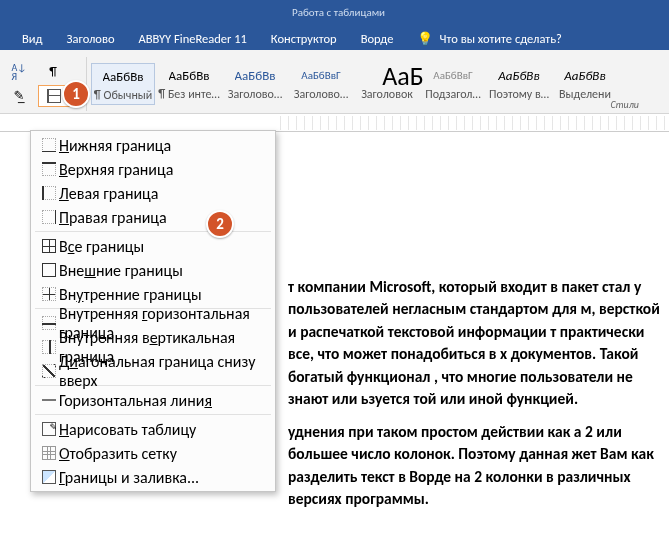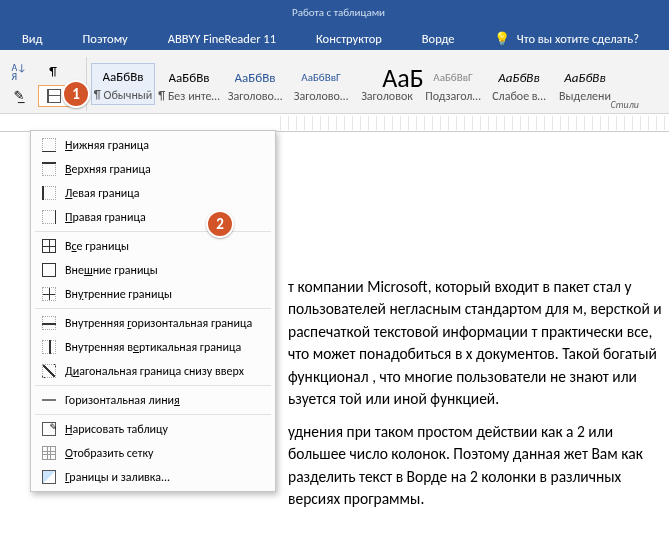--- a/index.html
+++ b/index.html
@@ -7,7 +7,7 @@
 
   .titlebar { background: #2b579a; color: #fff; height: 50px; display: flex; align-items: flex-end; font-size: 12px; }
   .titlebar-top { position: absolute; top: 6px; left: 280px; font-size: 11px; color: #d0ddef; padding-left: 12px; }
-  .tabs { display: flex; height: 24px; align-items: center; padding-left: 10px; gap: 16px; }
+  .tabs { display: flex; height: 24px; align-items: center; padding-left: 10px; gap: 0; }
   .tab { padding: 4px 12px; cursor: pointer; font-size: 12.5px; }
   .tell-me { display: flex; align-items: center; gap: 6px; }
   .bulb { font-size: 13px; }

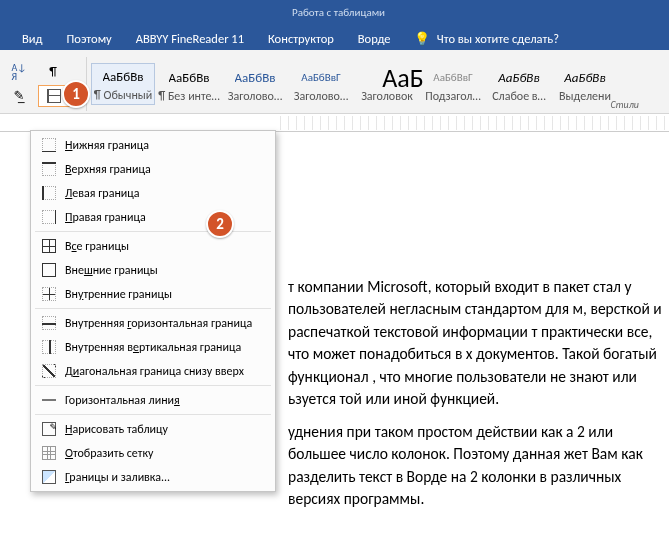--- a/index.html
+++ b/index.html
@@ -74,7 +74,7 @@
   <div class="titlebar-top">Работа с таблицами</div>
   <div class="tabs">
     <div class="tab">Вид</div>
-    <div class="tab">Поэтому</div>
+    <div class="tab">Заголово</div>
     <div class="tab">ABBYY FineReader 11</div>
     <div class="tab">Конструктор</div>
     <div class="tab">Ворде</div>

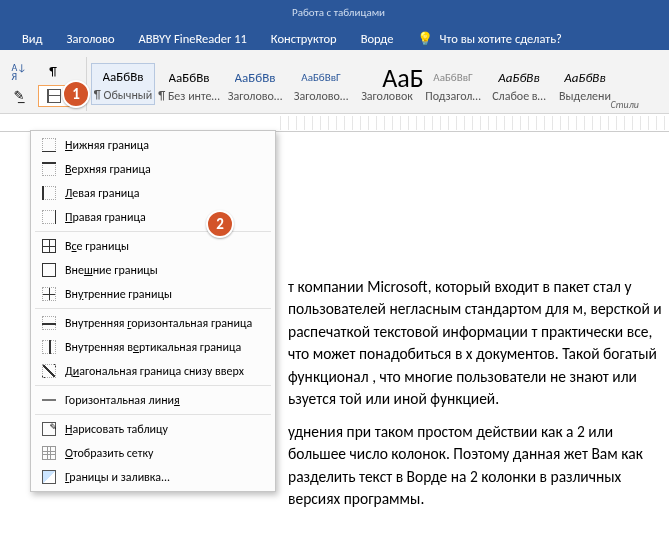--- a/index.html
+++ b/index.html
@@ -23,7 +23,7 @@
   .m1 { top: 80px; left: 62px; }
   .m2 { top: 210px; left: 206px; }
 
-  .styles { display: flex; gap: 2px; align-items: flex-end; }
+  .styles { display: flex; gap: 2px; align-items: flex-start; }
   .style-item { width: 64px; display: flex; flex-direction: column; align-items: center; padding: 2px 1px; cursor: pointer; }
   .style-item.sel { border: 1px solid #b7c8e0; background: #e8eff9; }
   .style-prev { font-size: 13px; height: 22px; display: flex; align-items: center; white-space: nowrap; overflow: hidden; }

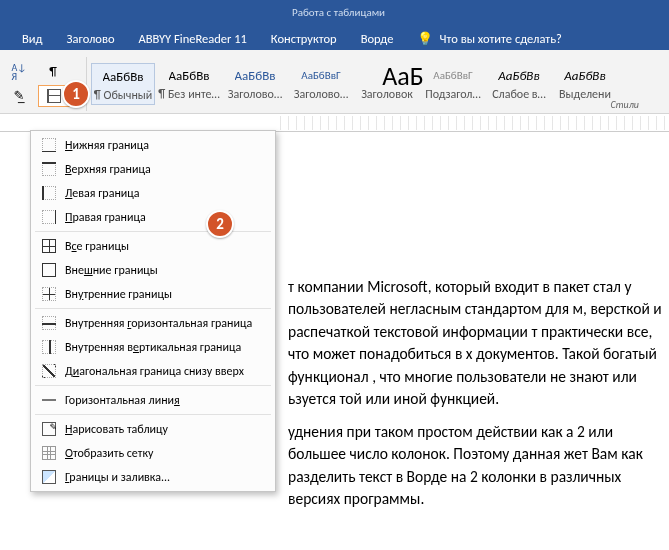--- a/index.html
+++ b/index.html
@@ -125,7 +125,7 @@
       </div>
       <div class="style-item">
         <div class="style-prev" style="color: rgb(0, 0, 0); font-style: italic;">АаБбВв</div>
-        <div class="style-name">Слабое в…</div>
+        <div class="style-name">Поэтому в…</div>
       </div>
       <div class="style-item">
         <div class="style-prev" style="color: rgb(0, 0, 0); font-style: italic;">АаБбВв</div>

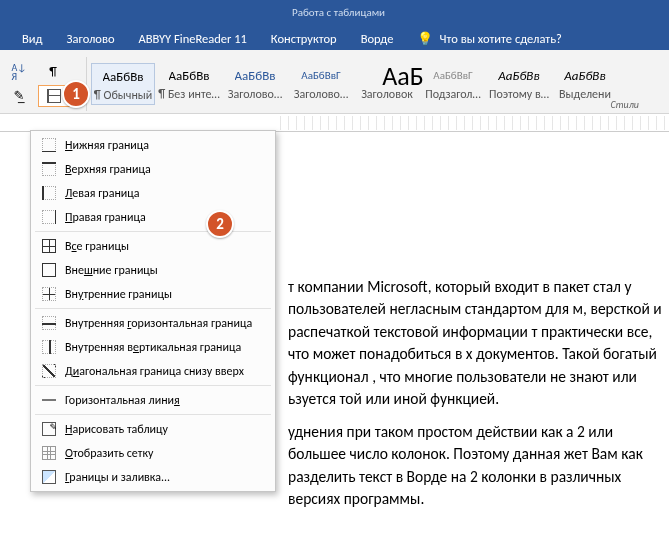--- a/index.html
+++ b/index.html
@@ -35,7 +35,7 @@
   .ruler-bg { position: absolute; left: 280px; right: 0; top: 2px; height: 14px; background: repeating-linear-gradient(90deg,#999,#999 1px,transparent 1px,transparent 8px); opacity: .25; }
 
   .dropdown { position: absolute; top: 130px; left: 30px; width: 246px; background: #fcfcfc; border: 1px solid #c6c6c6; box-shadow: 2px 3px 6px rgba(0,0,0,.25); z-index: 40; padding: 2px 0; }
-  .dd-item { display: flex; align-items: center; height: 24px; padding: 0 10px; font-size: 12px; cursor: pointer; gap: 8px; }
+  .dd-item { display: flex; align-items: center; height: 24px; padding: 0 10px; font-size: 16px; cursor: pointer; gap: 2px; }
   .dd-item.highlight { outline: 1.5px solid #d35429; outline-offset: -1px; }
   .dd-icon { width: 16px; height: 16px; flex-shrink: 0; display: flex; align-items: center; justify-content: center; }
   .dd-sep { height: 1px; background: #e1e1e1; margin: 2px 4px; }

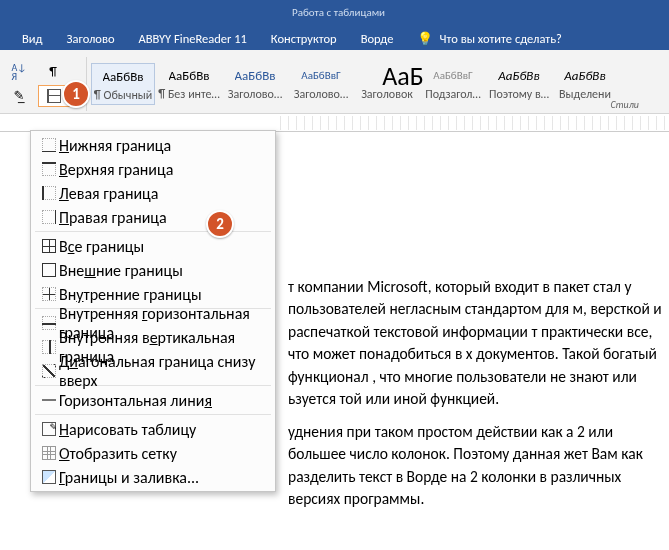--- a/index.html
+++ b/index.html
@@ -61,7 +61,7 @@
   .grid-ic { width: 14px; height: 14px; background: linear-gradient(#999,#999) 33% 0/1px 100% no-repeat, linear-gradient(#999,#999) 66% 0/1px 100% no-repeat, linear-gradient(#999,#999) 0 33%/100% 1px no-repeat, linear-gradient(#999,#999) 0 66%/100% 1px no-repeat; border: 1px solid #999; }
   .fill-ic { width: 14px; height: 14px; border: 1px solid #555; background: linear-gradient(135deg,#cce5ff 50%,#fff 50%); }
 
-  .doc { position: absolute; top: 166px; left: 280px; right: 2px; padding: 110px 4px 10px 8px; font-family: Cambria, Georgia, serif; font-size: 15.5px; line-height: 1.45; color: #000; }
+  .doc { position: absolute; top: 166px; left: 280px; right: 2px; padding: 110px 4px 10px 8px; font-family: Cambria, Georgia, serif; font-size: 15.5px; line-height: 1.45; color: #000; font-weight: bold; }
   .doc p { margin-bottom: 10px; }
 
   .az-sort { font-size: 10px; line-height: 9px; color: #2b579a; }

